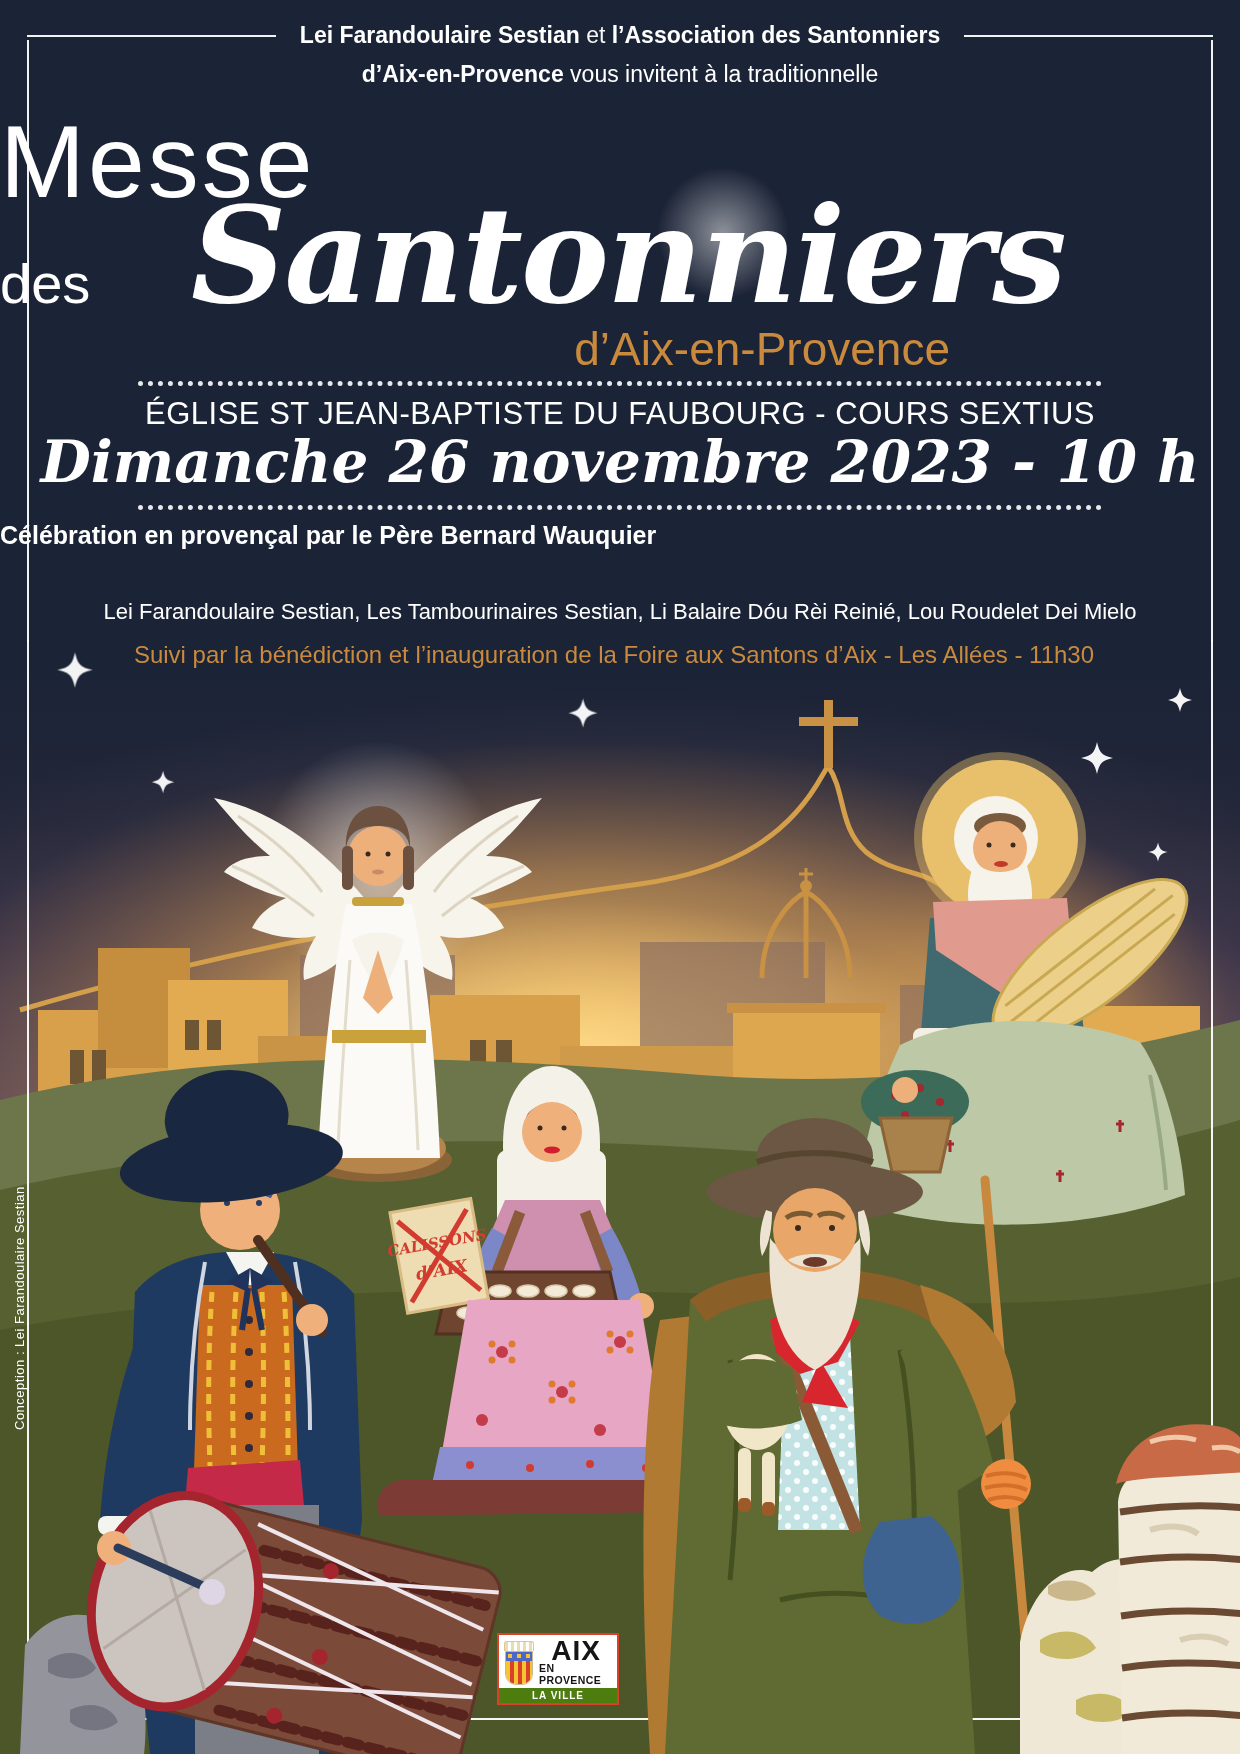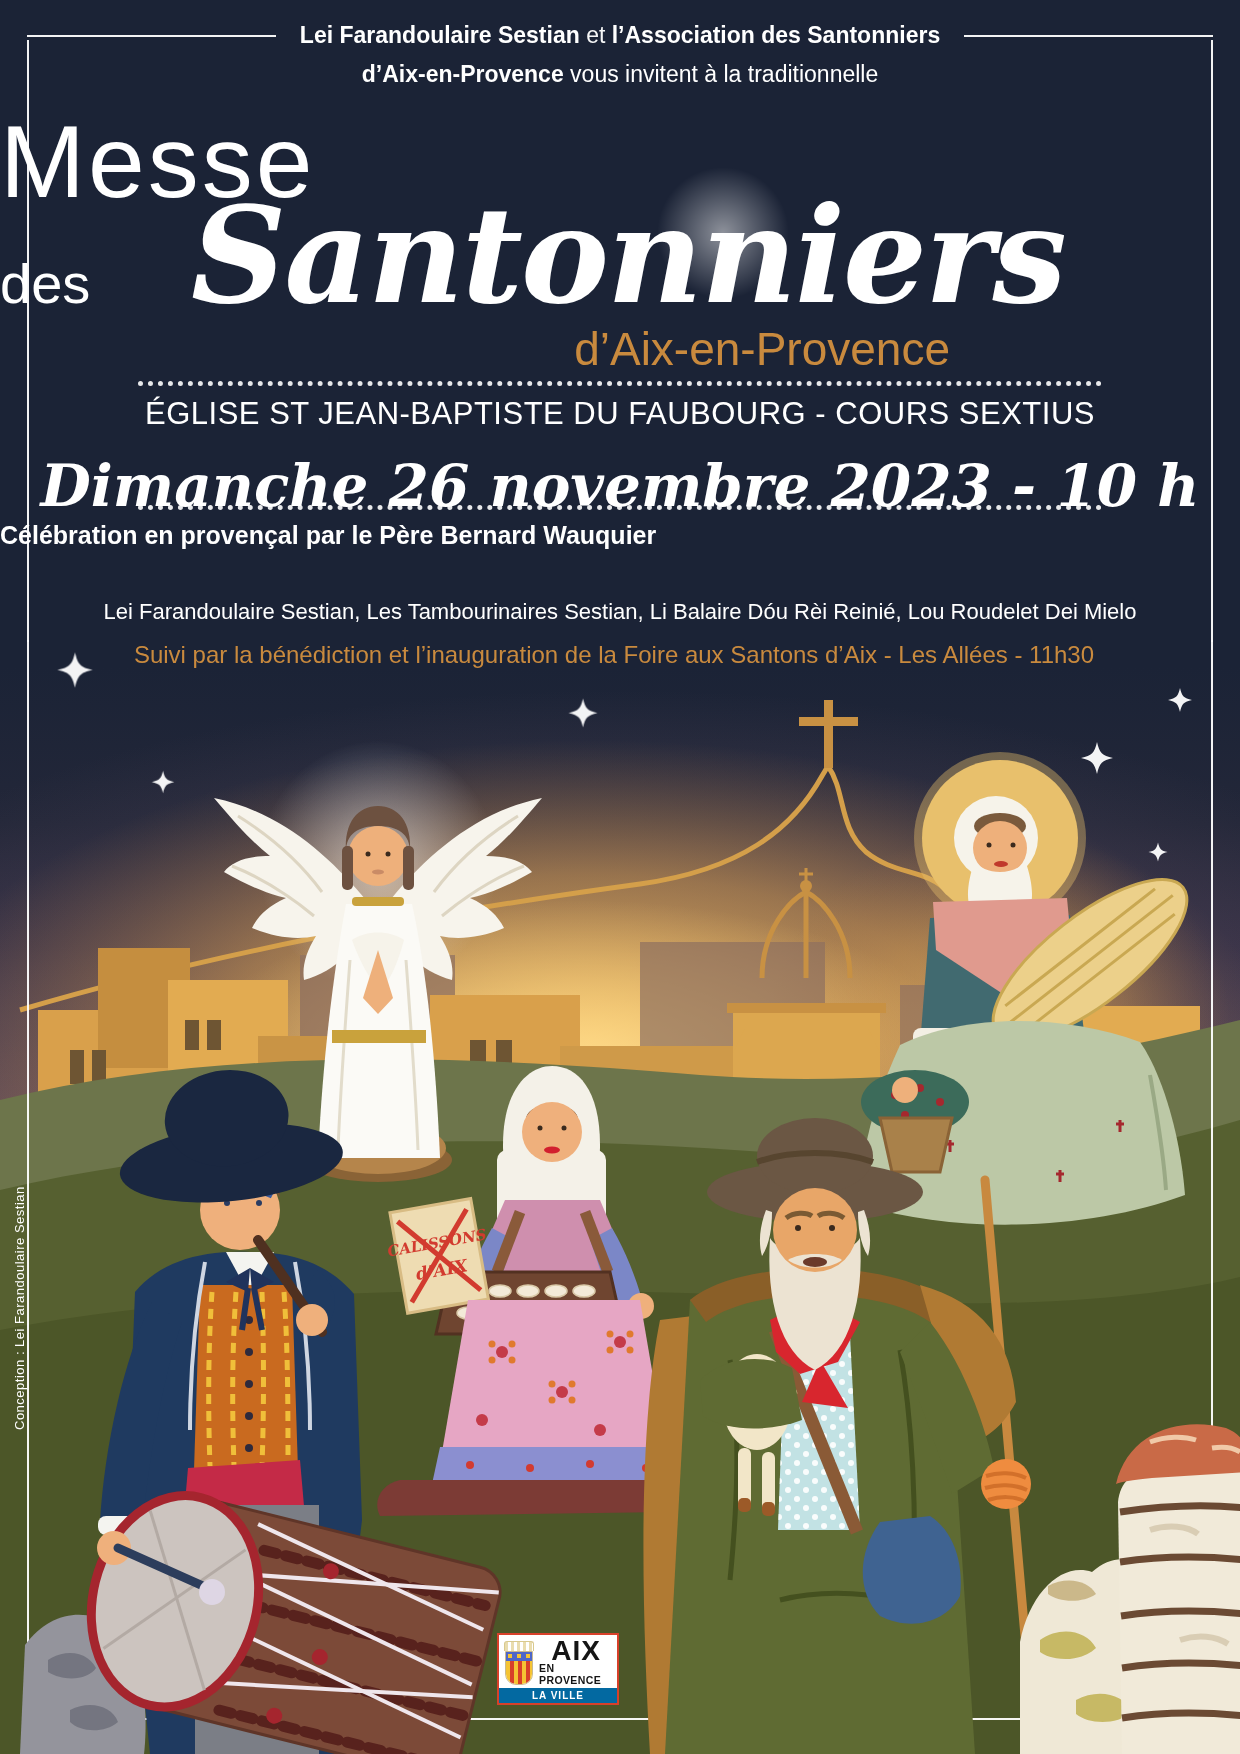--- a/index.html
+++ b/index.html
@@ -28,7 +28,7 @@
   .dot1{top:381px;} .dot2{top:505px;}
   .venue{position:absolute;left:0;right:0;top:396px;text-align:center;font-size:31px;letter-spacing:.5px;}
   .datetime{position:absolute;left:0;right:0;top:428px;text-align:center;
-    font-family:"DejaVu Serif",serif;font-style:italic;font-weight:700;font-size:58px;margin-top:24px;}
+    font-family:"DejaVu Serif",serif;font-style:italic;font-weight:700;font-size:58px;}
   .celebration{position:absolute;left:0;right:0;top:521px;text-align:left;font-size:25px;font-weight:700;}
   .chants{position:absolute;left:0;right:0;top:562px;text-align:center;font-size:25px;font-weight:700;color:#c98a3e;}
   .groups{position:absolute;left:0;right:0;top:599px;text-align:center;font-size:22px;font-weight:400;}

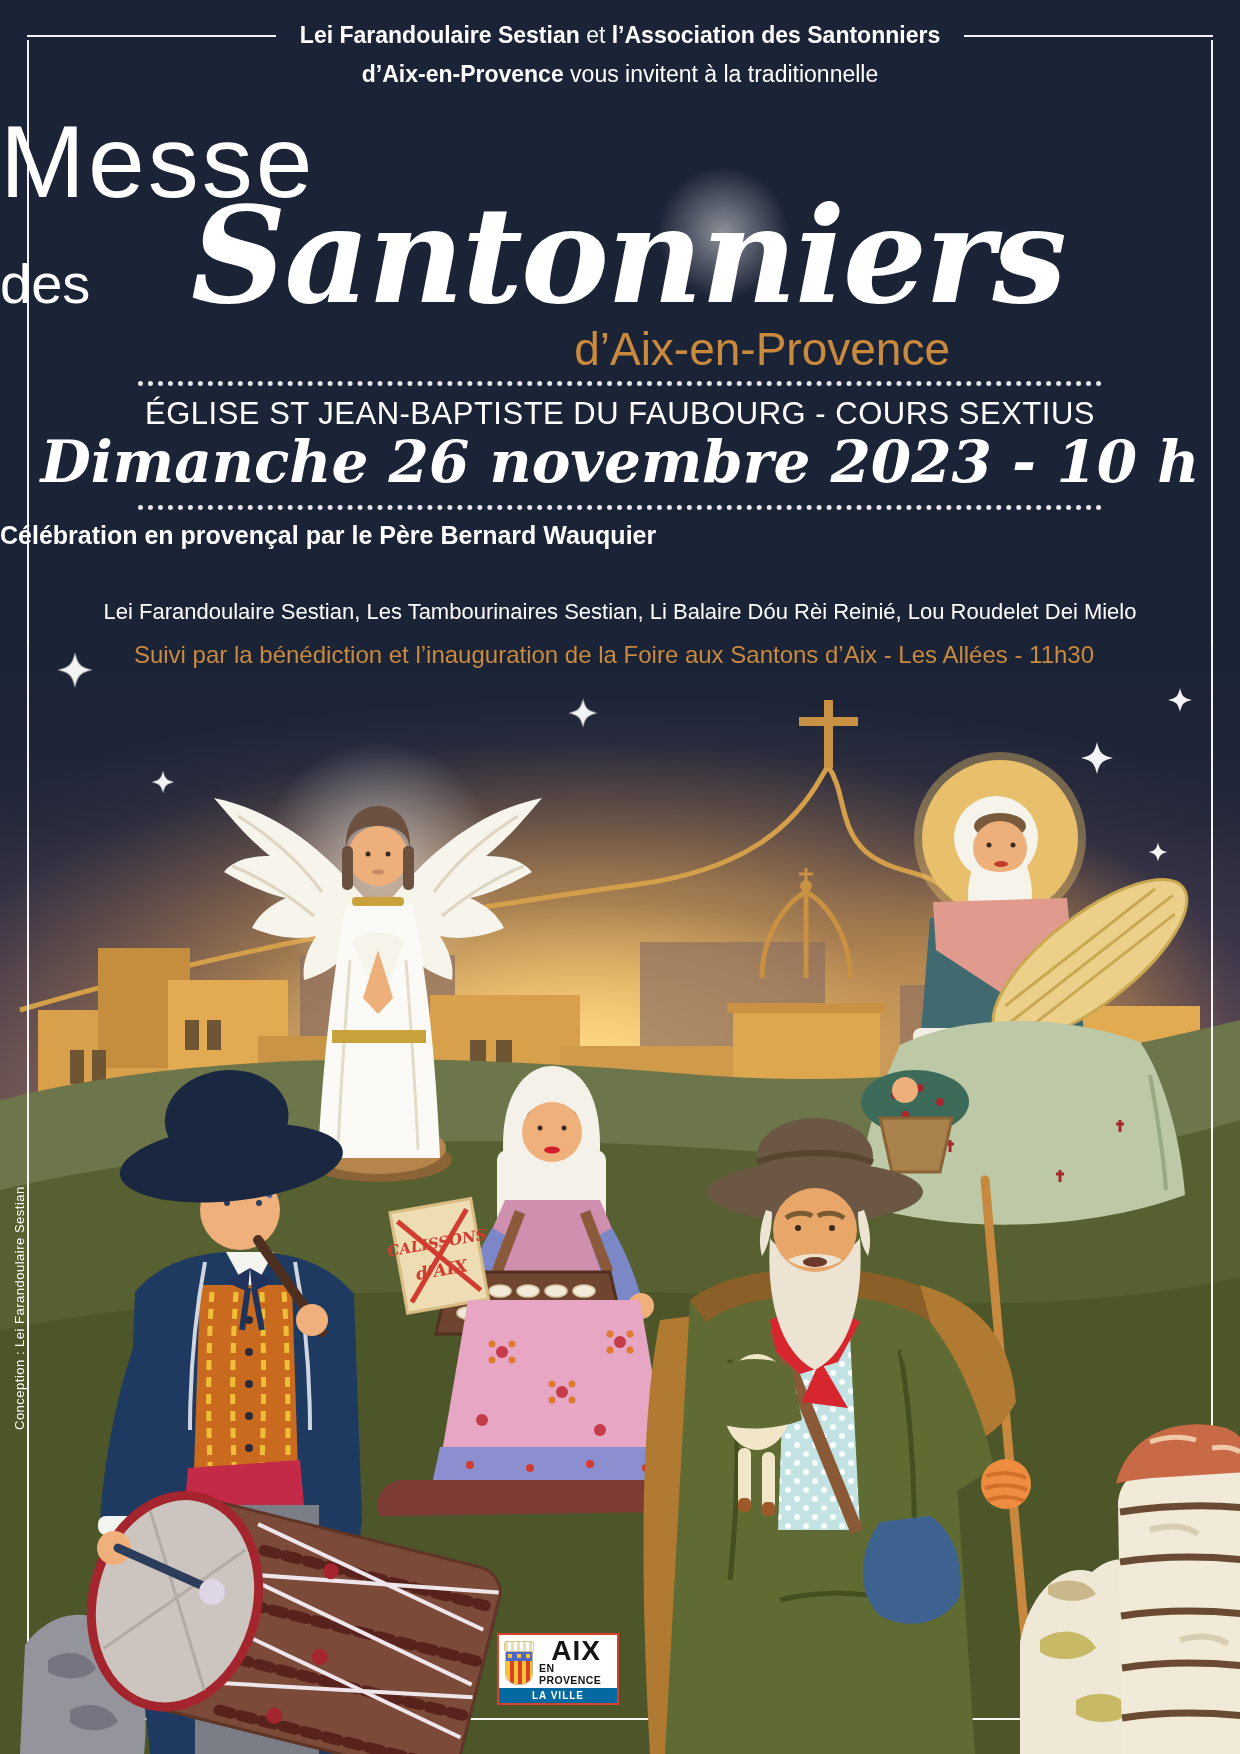--- a/index.html
+++ b/index.html
@@ -48,7 +48,7 @@
   .logo-words{flex:1;display:flex;flex-direction:column;align-items:center;justify-content:center;color:#151515;}
   .logo-city{font-size:28px;font-weight:700;line-height:.85;letter-spacing:1px;}
   .logo-region{font-size:10.5px;font-weight:700;letter-spacing:.4px;}
-  .logo-band{height:15px;background:#0369a1;color:#fff;font-size:10px;font-weight:700;letter-spacing:1px;
+  .logo-band{height:15px;background:#4d7c0f;color:#fff;font-size:10px;font-weight:700;letter-spacing:1px;
     display:flex;align-items:center;justify-content:center;}
 </style>
 </head>

